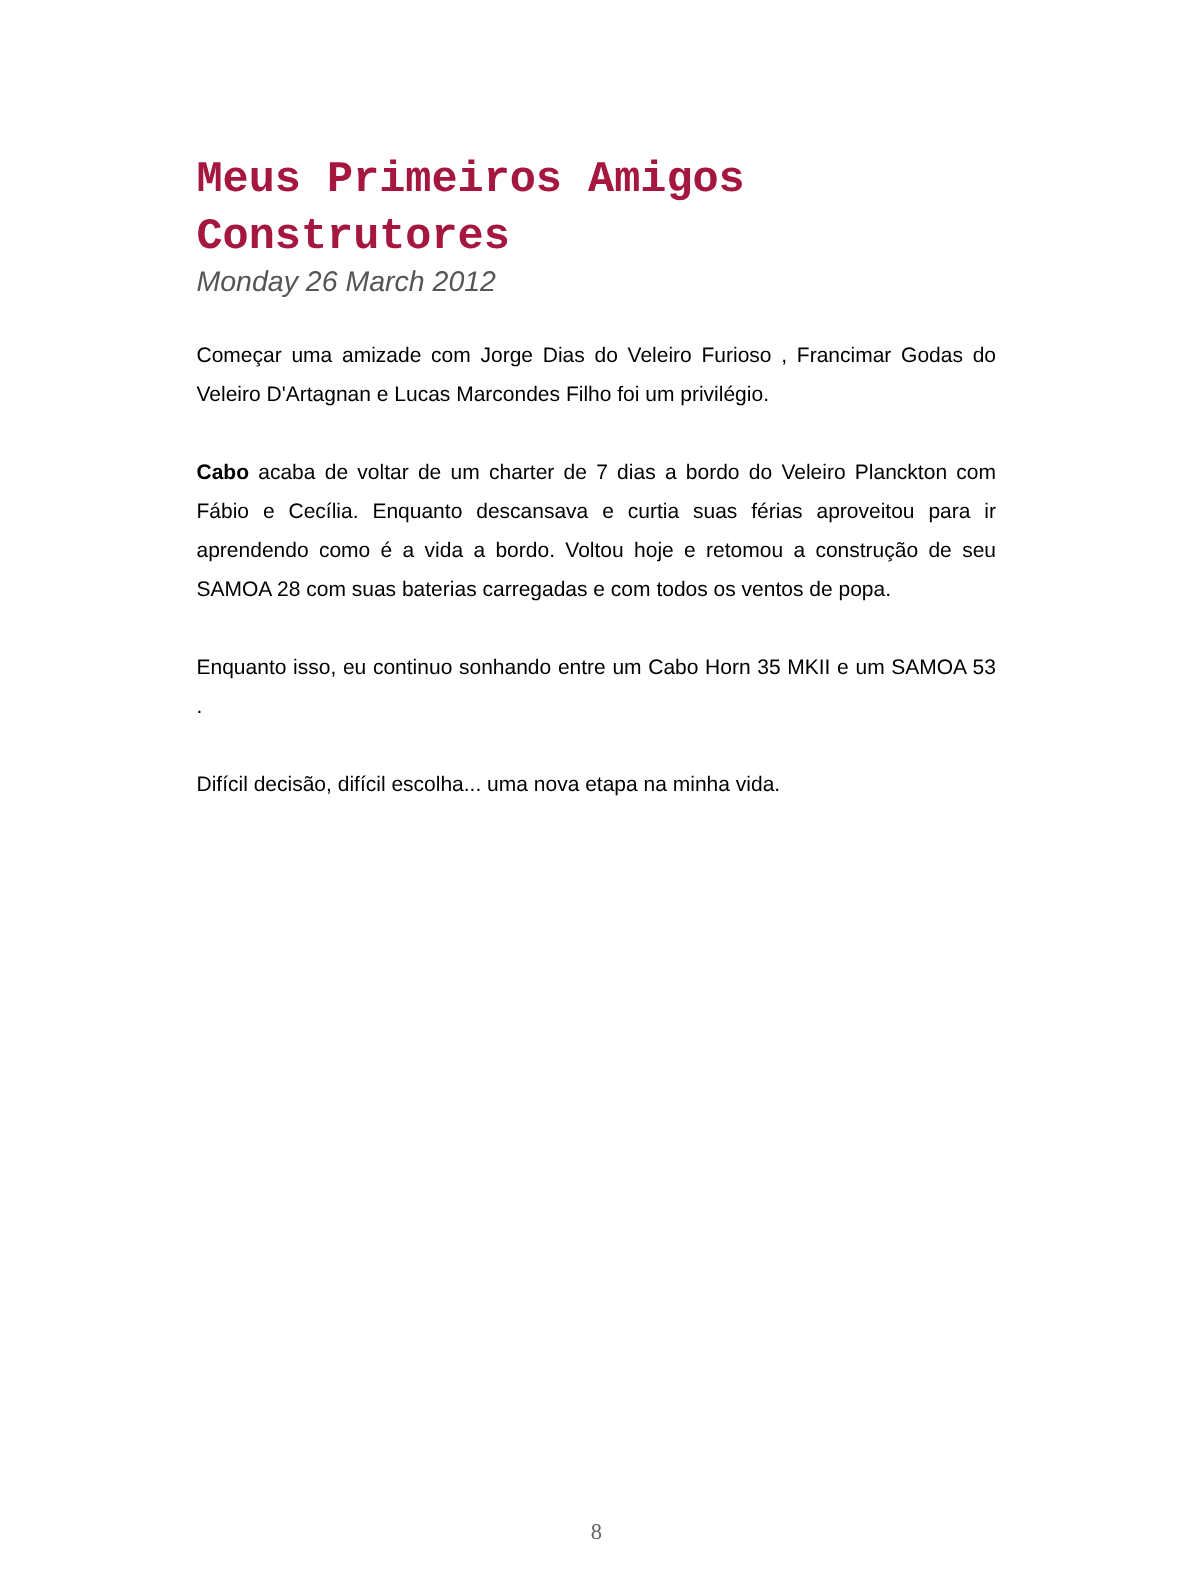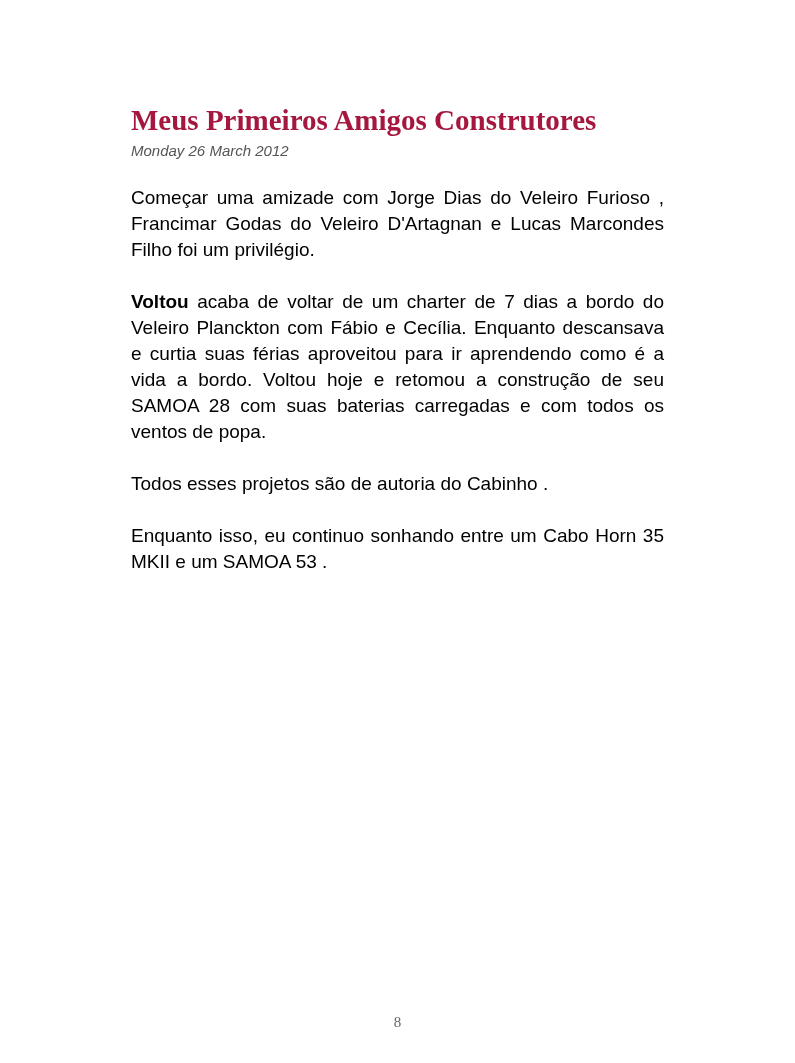--- a/index.html
+++ b/index.html
@@ -25,7 +25,7 @@
     width: 533px;
   }
   .title {
-    font-family: Liberation Serif, serif;
+    font-family: Liberation Mono, monospace;
     font-size: 29px;
     font-weight: bold;
     line-height: 38px;

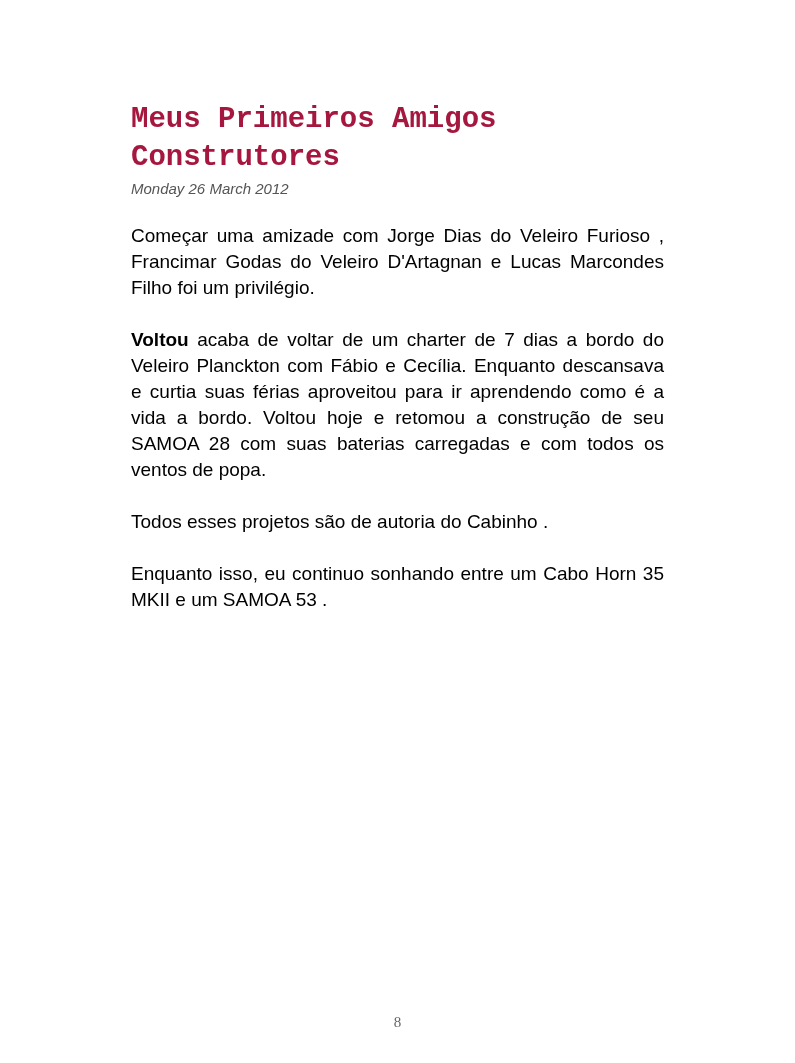--- a/index.html
+++ b/index.html
@@ -36,7 +36,7 @@
     margin-top: 3px;
     font-family: "Liberation Sans", sans-serif;
     font-style: italic;
-    font-size: 15px;
+    font-size: 19px;
     line-height: 17px;
     color: var(--date-color, #555555);
   }

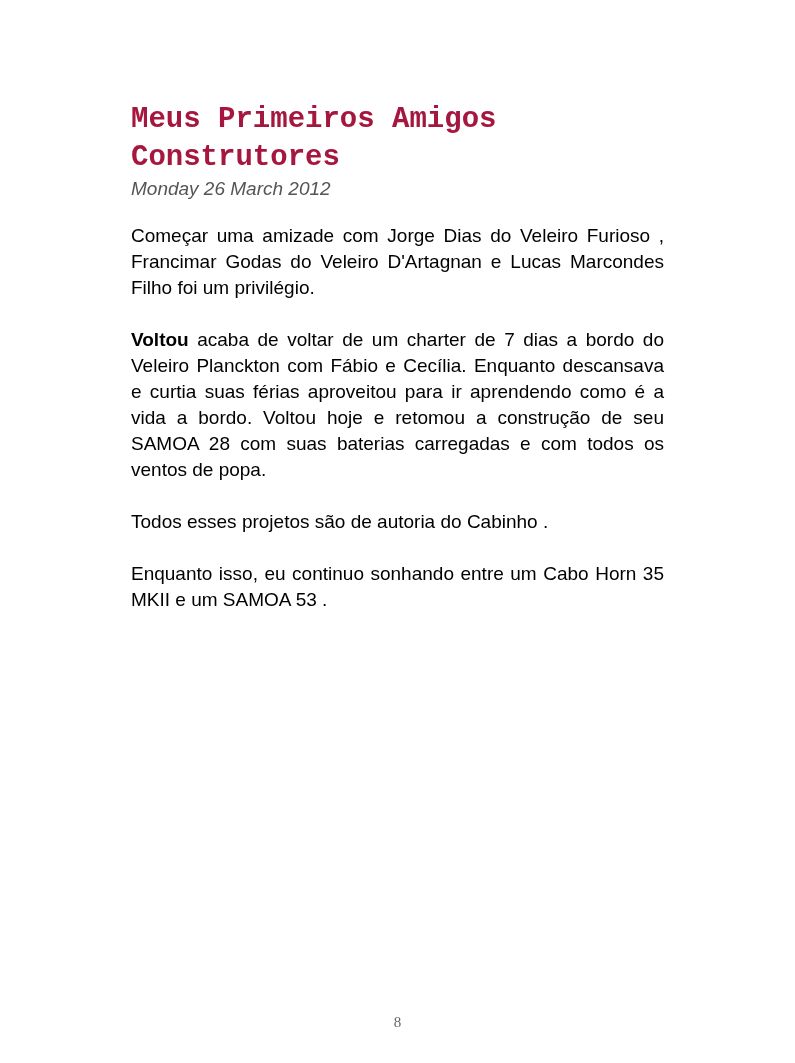--- a/index.html
+++ b/index.html
@@ -42,7 +42,7 @@
   }
   .article p {
     margin-top: 26px;
-    font-size: 19px;
+    font-size: 14px;
     line-height: 26px;
     text-align: justify;
     color: var(--body-color, #000000);

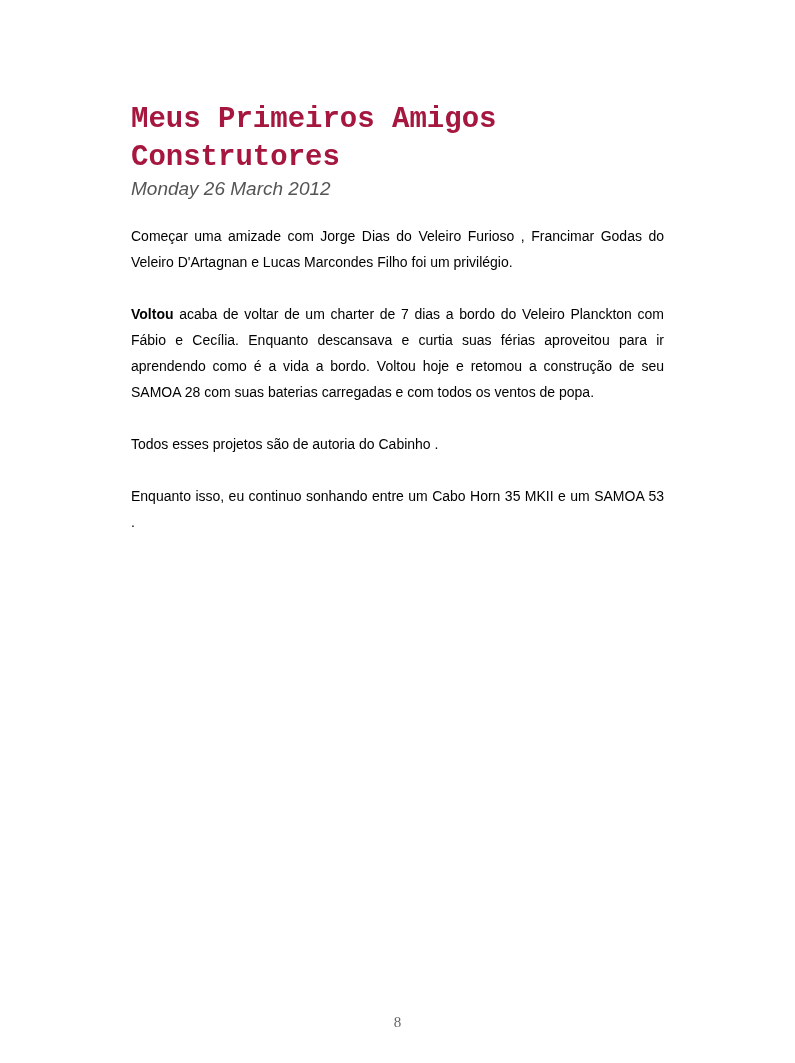--- a/index.html
+++ b/index.html
@@ -70,7 +70,7 @@
     <div class="date">Monday 26 March 2012</div>
     <div class="article" id="article">
         <p>Começar uma amizade com Jorge Dias do Veleiro Furioso , Francimar Godas do Veleiro D'Artagnan e Lucas Marcondes Filho foi um privilégio.</p>
-        <p><strong>Voltou</strong> acaba de voltar de um charter de 7 dias a bordo do Veleiro Planckton com Fábio e Cecília. Enquanto descansava e curtia suas férias aproveitou para ir aprendendo como é a vida a bordo. Voltou hoje e retomou a construção de seu SAMOA 28 com suas baterias carregadas e com todos os ventos de popa.</p>
+        <p><strong>Cabo</strong> acaba de voltar de um charter de 7 dias a bordo do Veleiro Planckton com Fábio e Cecília. Enquanto descansava e curtia suas férias aproveitou para ir aprendendo como é a vida a bordo. Voltou hoje e retomou a construção de seu SAMOA 28 com suas baterias carregadas e com todos os ventos de popa.</p>
         <p>Todos esses projetos são de autoria do Cabinho .</p>
         <p>Enquanto isso, eu continuo sonhando entre um Cabo Horn 35 MKII e um SAMOA 53 .</p>
       </div>

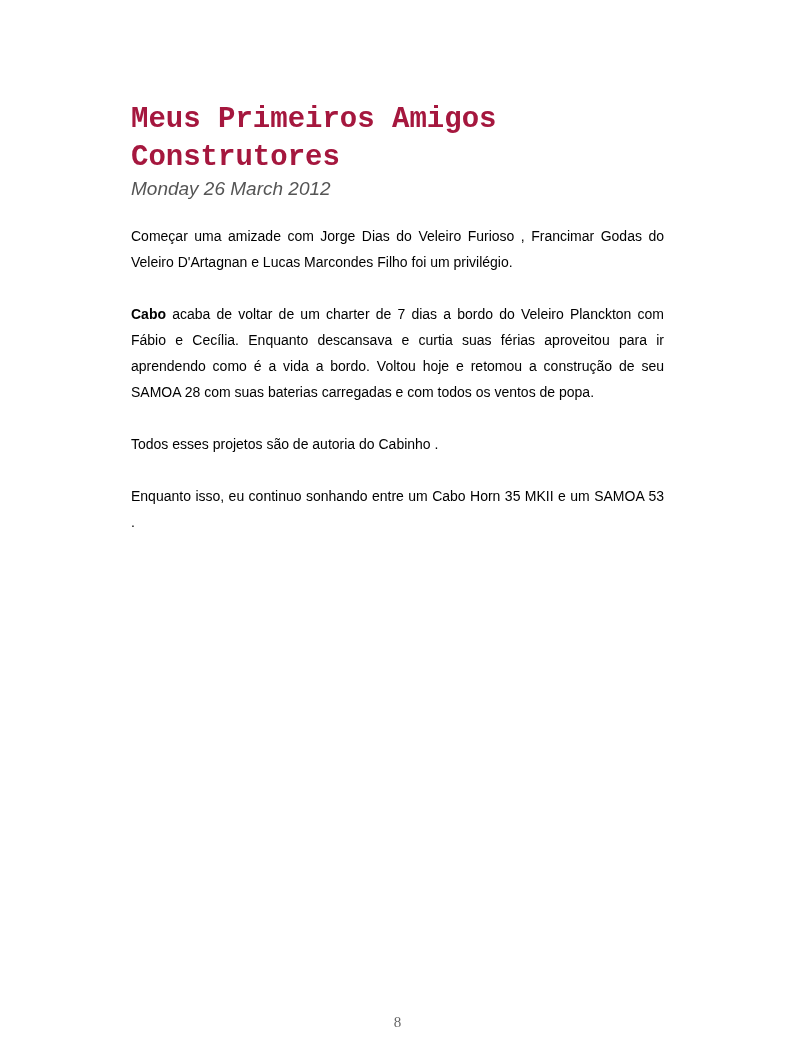--- a/index.html
+++ b/index.html
@@ -71,7 +71,6 @@
     <div class="article" id="article">
         <p>Começar uma amizade com Jorge Dias do Veleiro Furioso , Francimar Godas do Veleiro D'Artagnan e Lucas Marcondes Filho foi um privilégio.</p>
         <p><strong>Cabo</strong> acaba de voltar de um charter de 7 dias a bordo do Veleiro Planckton com Fábio e Cecília. Enquanto descansava e curtia suas férias aproveitou para ir aprendendo como é a vida a bordo. Voltou hoje e retomou a construção de seu SAMOA 28 com suas baterias carregadas e com todos os ventos de popa.</p>
-        <p>Todos esses projetos são de autoria do Cabinho .</p>
         <p>Enquanto isso, eu continuo sonhando entre um Cabo Horn 35 MKII e um SAMOA 53 .</p>
       </div>
   </div>

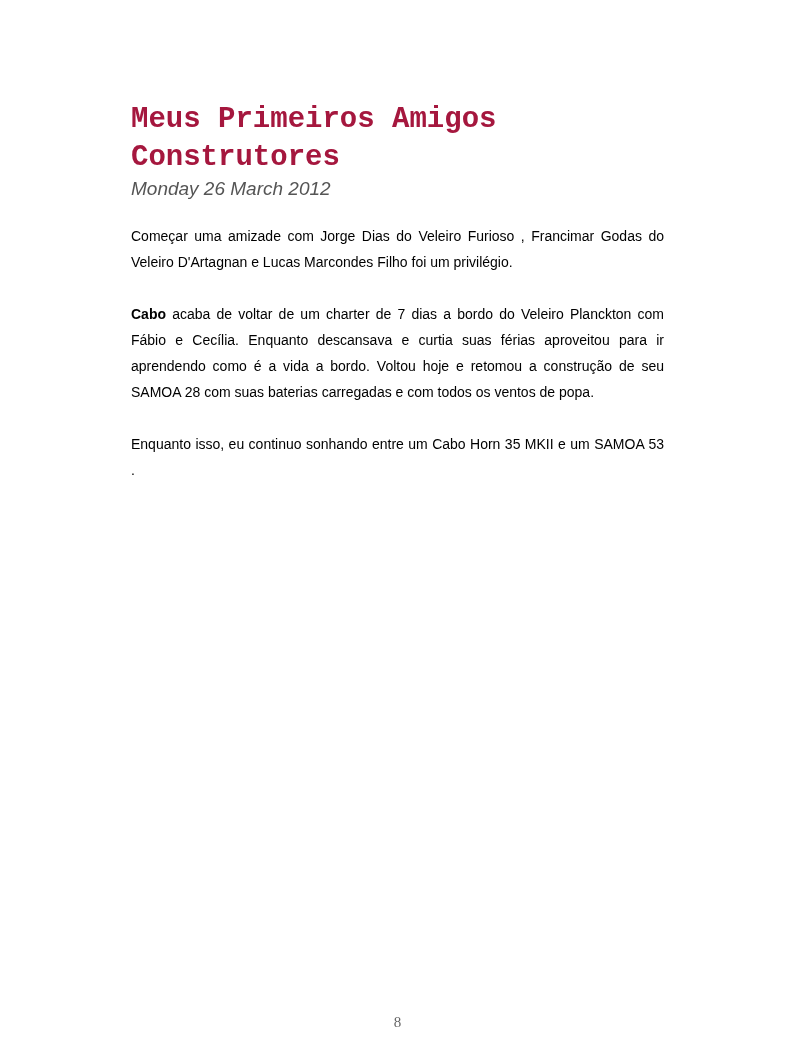--- a/index.html
+++ b/index.html
@@ -72,6 +72,7 @@
         <p>Começar uma amizade com Jorge Dias do Veleiro Furioso , Francimar Godas do Veleiro D'Artagnan e Lucas Marcondes Filho foi um privilégio.</p>
         <p><strong>Cabo</strong> acaba de voltar de um charter de 7 dias a bordo do Veleiro Planckton com Fábio e Cecília. Enquanto descansava e curtia suas férias aproveitou para ir aprendendo como é a vida a bordo. Voltou hoje e retomou a construção de seu SAMOA 28 com suas baterias carregadas e com todos os ventos de popa.</p>
         <p>Enquanto isso, eu continuo sonhando entre um Cabo Horn 35 MKII e um SAMOA 53 .</p>
+        <p>Difícil decisão, difícil escolha... uma nova etapa na minha vida.</p>
       </div>
   </div>
   <div class="page-number">8</div>

